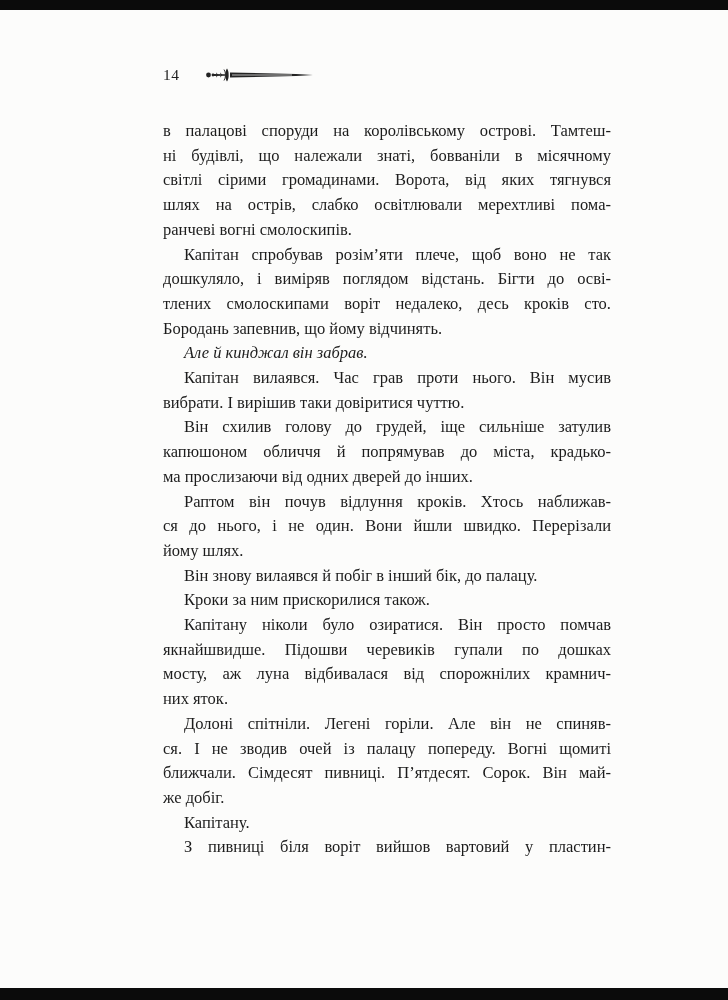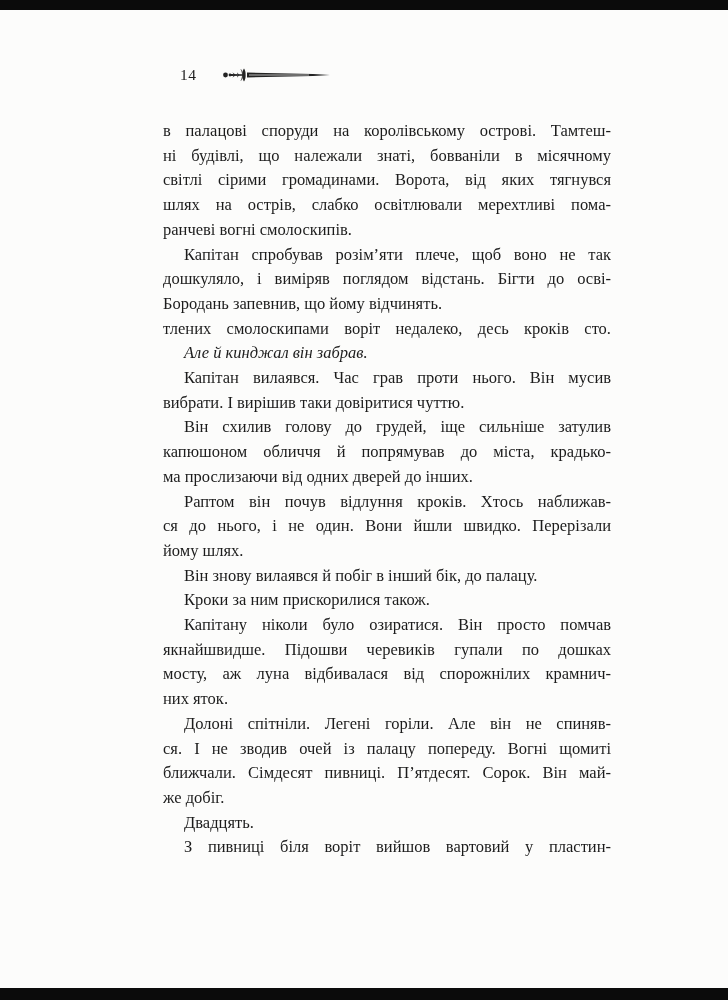--- a/index.html
+++ b/index.html
@@ -27,7 +27,6 @@
     display: flex;
     align-items: center;
     gap: 24px;
-    margin-left: 17px;
   }
   .page-number {
     font-size: 15.5px;

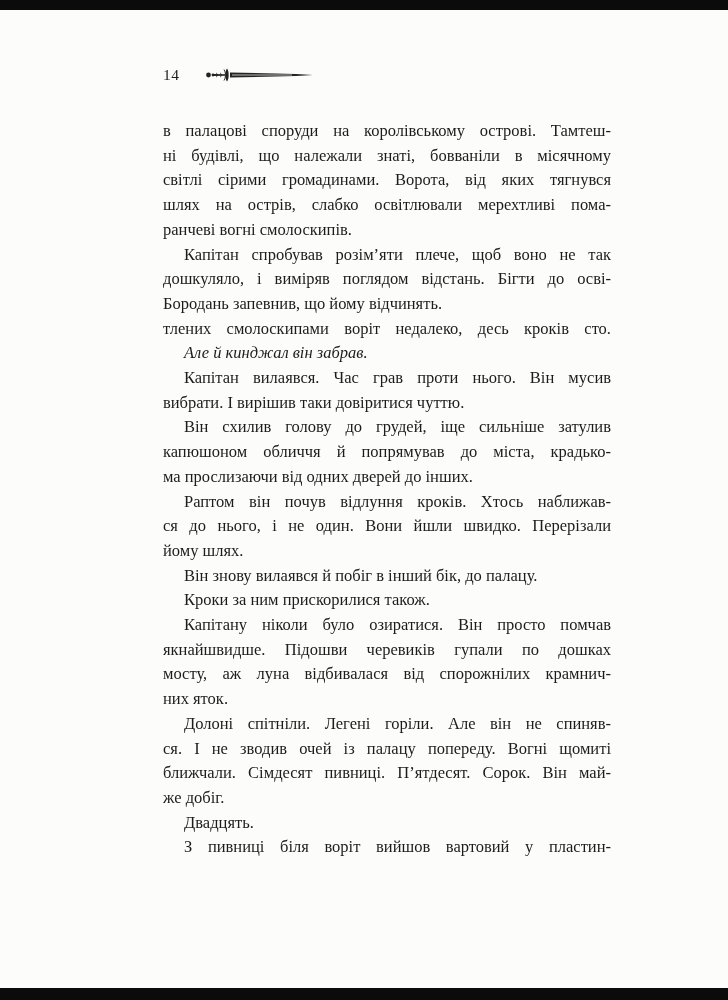--- a/index.html
+++ b/index.html
@@ -101,8 +101,8 @@
       <p class="para indent">
         <span class="line">Капітан спробував розім’яти плече, щоб воно не так</span>
         <span class="line">дошкуляло, і виміряв поглядом відстань. Бігти до осві-</span>
+        <span class="line">тлених смолоскипами воріт недалеко, десь кроків сто.</span>
         <span class="line last">Бородань запевнив, що йому відчинять.</span>
-        <span class="line">тлених смолоскипами воріт недалеко, десь кроків сто.</span>
       </p>
       <p class="para indent italic">
         <span class="line last">Але й кинджал він забрав.</span>

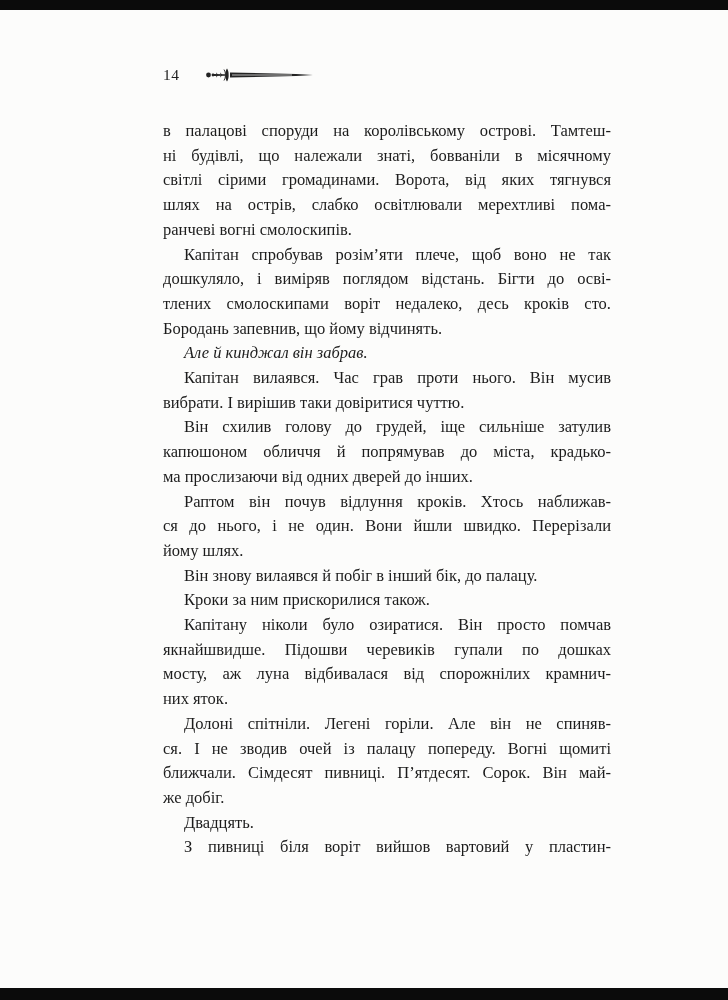--- a/index.html
+++ b/index.html
@@ -140,7 +140,7 @@
         <span class="line last">же добіг.</span>
       </p>
       <p class="para indent">
-        <span class="line last">Двадцять.</span>
+        <span class="line last">Капітану.</span>
       </p>
       <p class="para indent">
         <span class="line">З пивниці біля воріт вийшов вартовий у пластин-</span>

